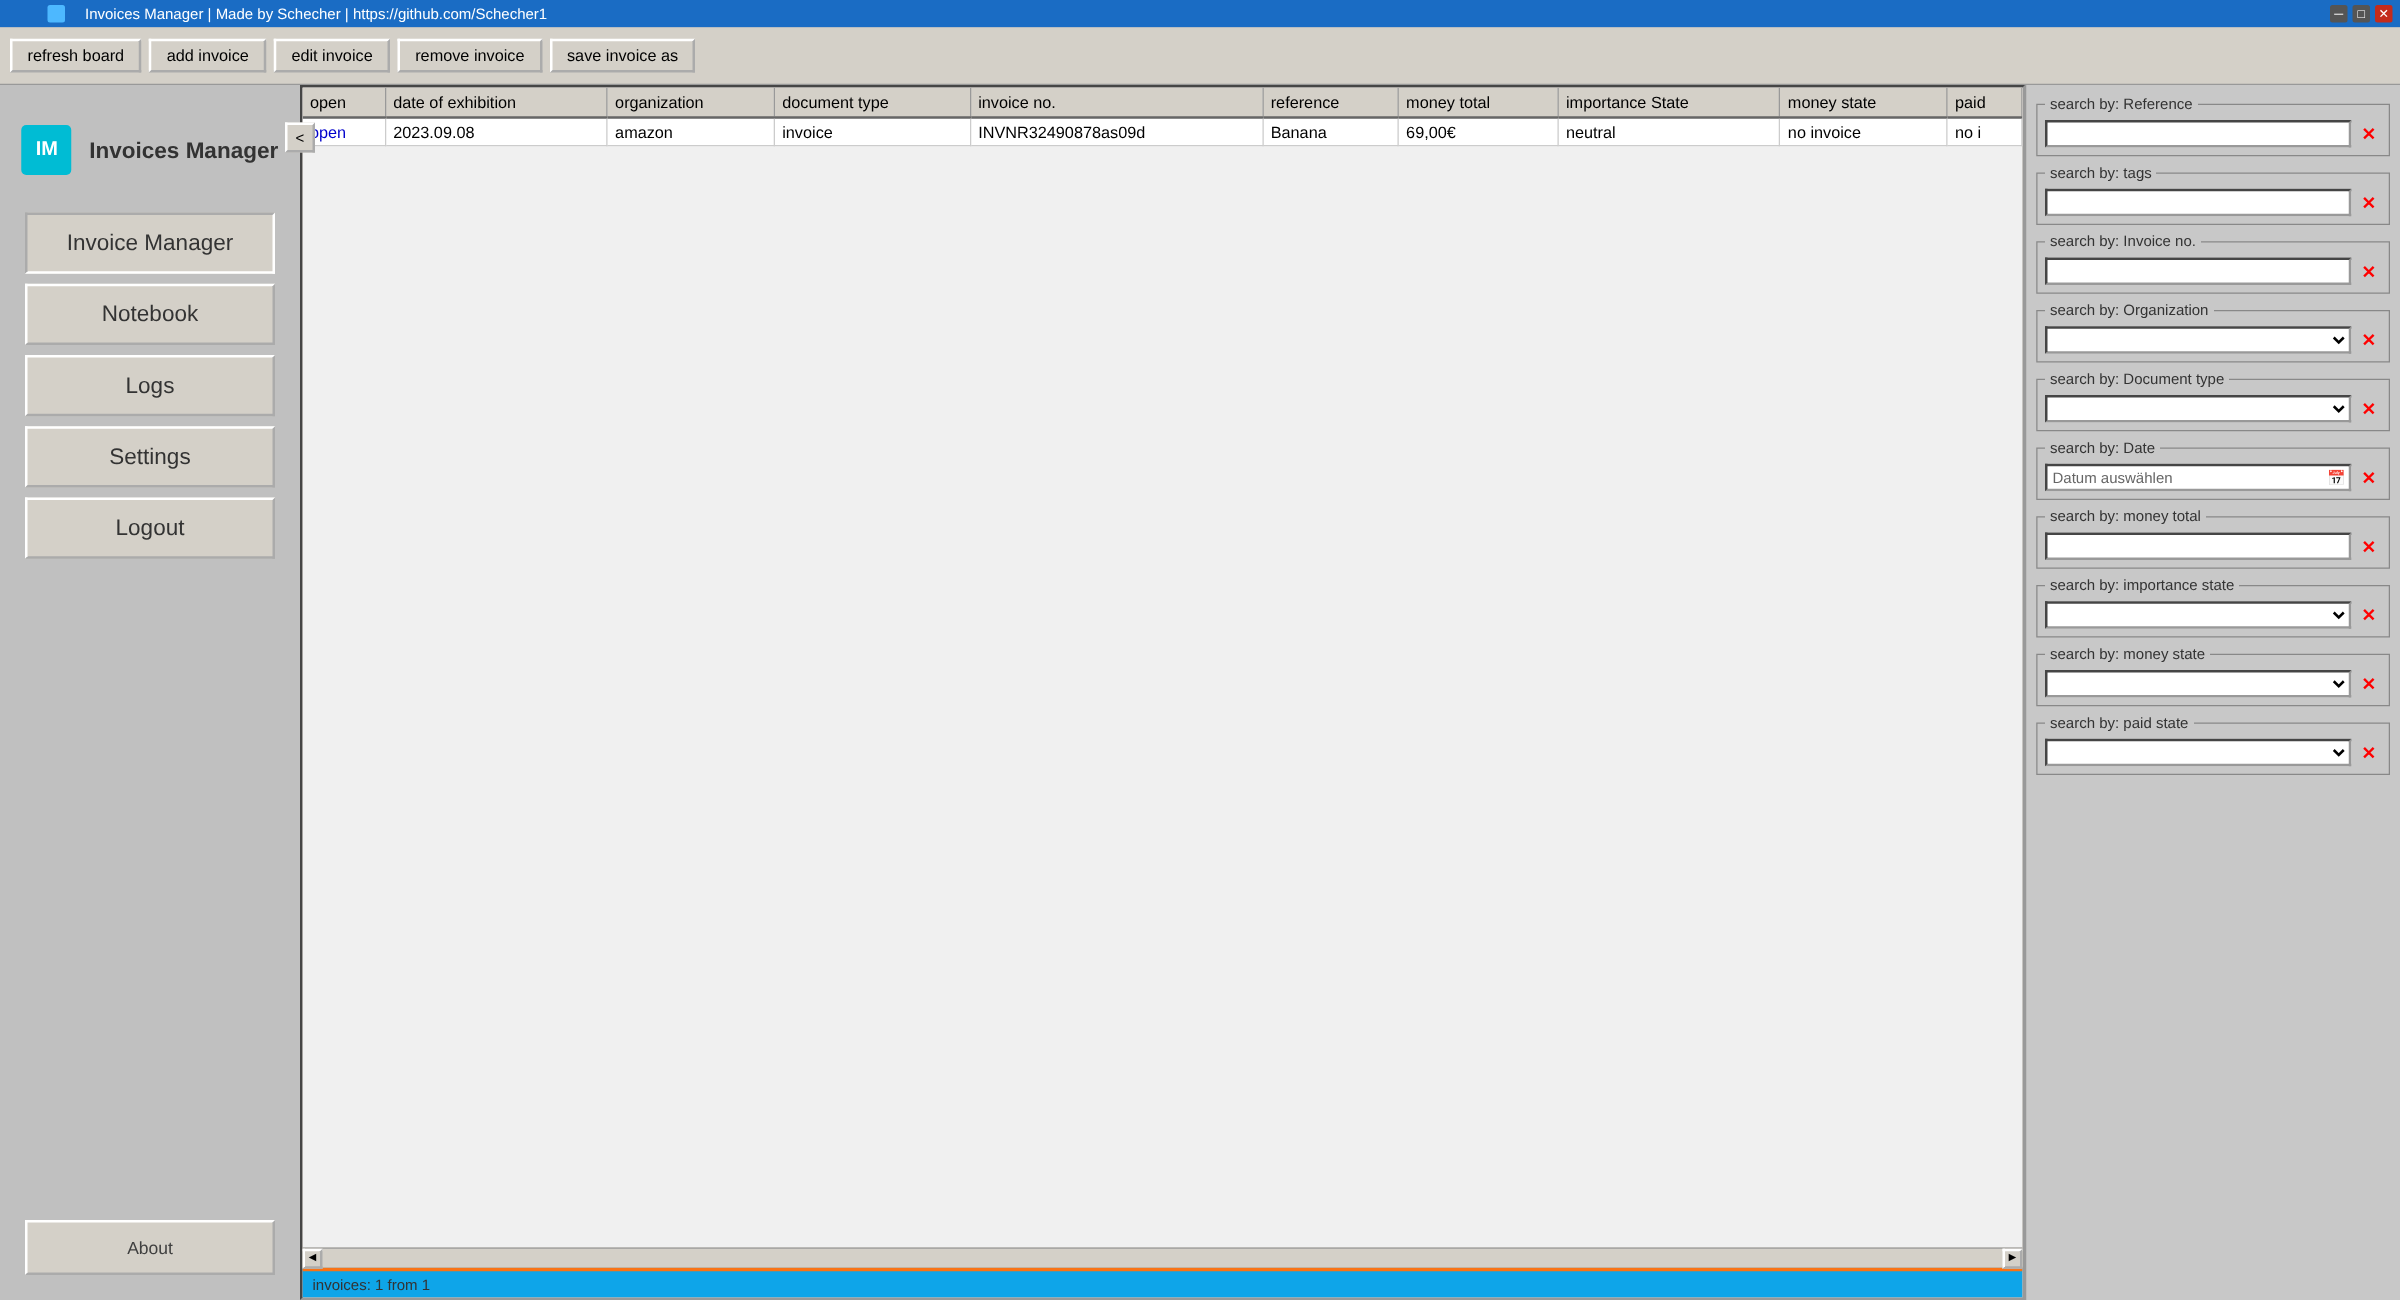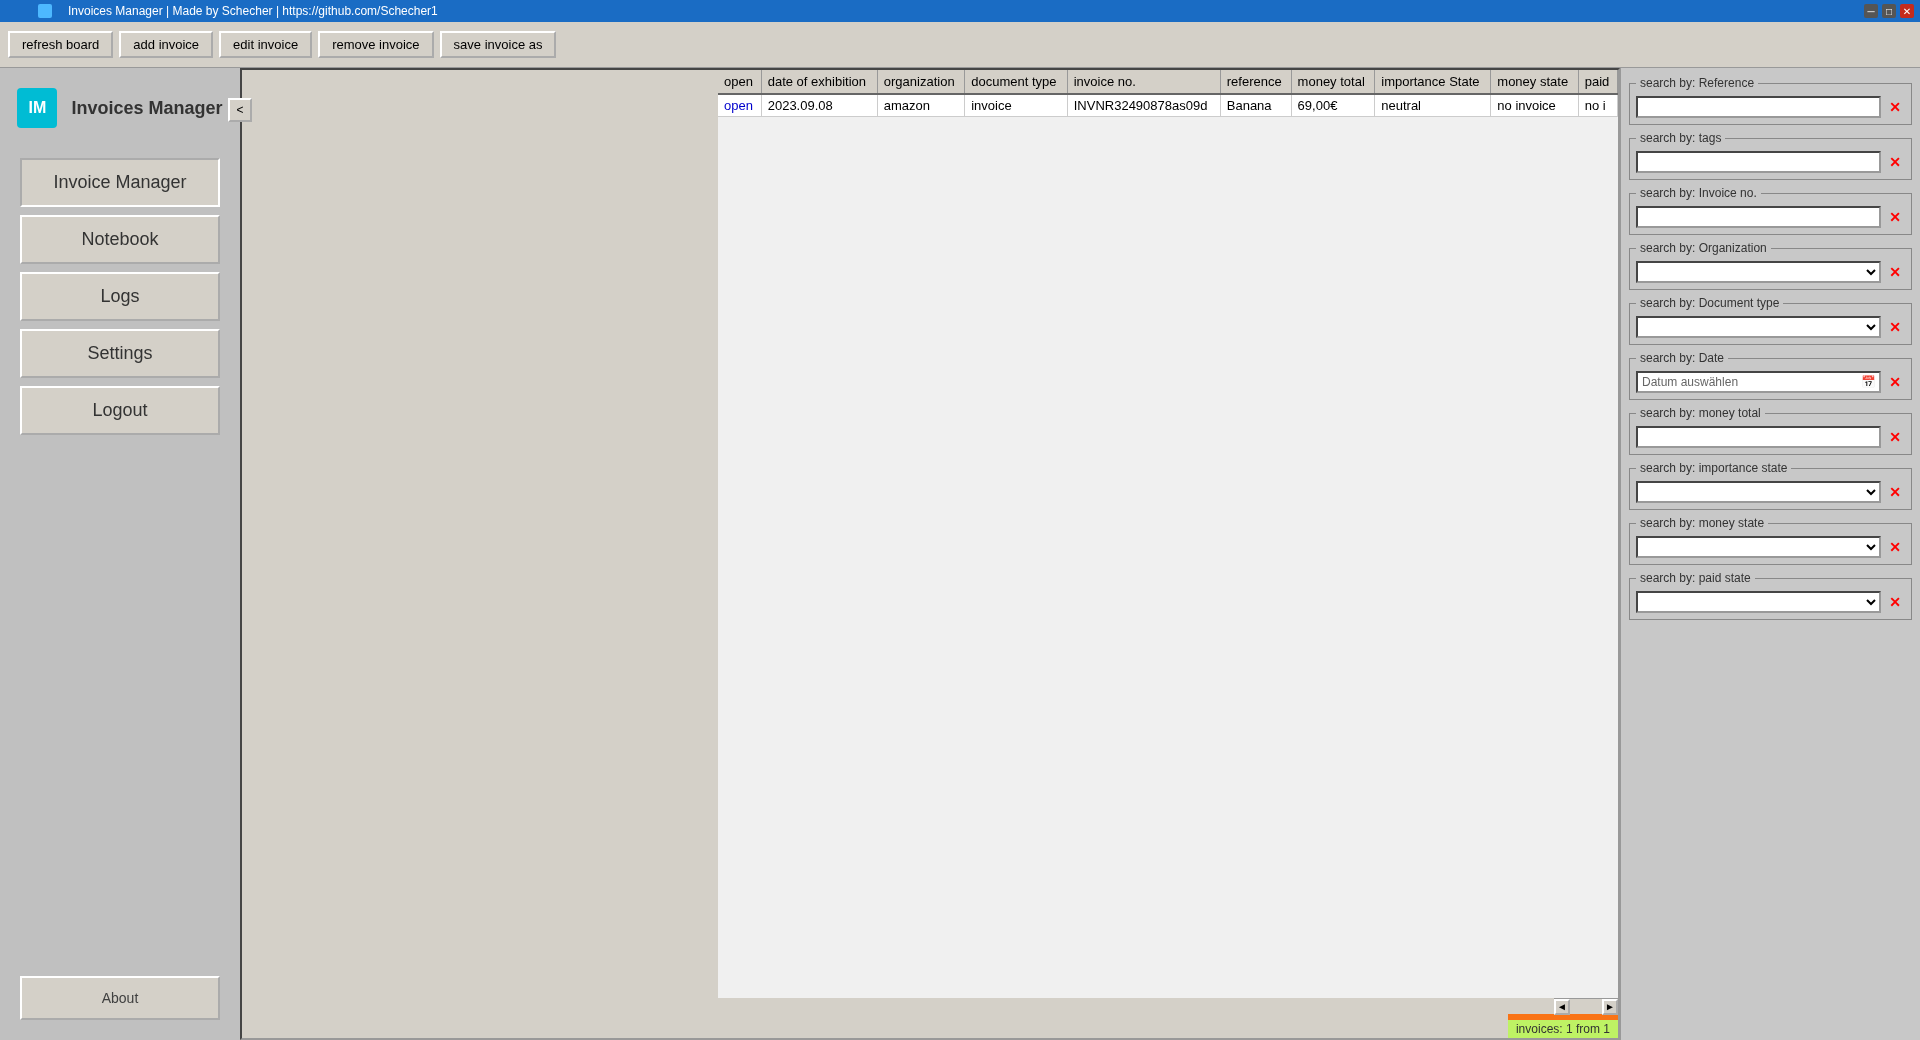--- a/index.html
+++ b/index.html
@@ -185,7 +185,6 @@
       background: #d4d0c8;
       border: 2px inset #999;
       overflow: hidden;
-      align-items: flex-end;
     }
 
     

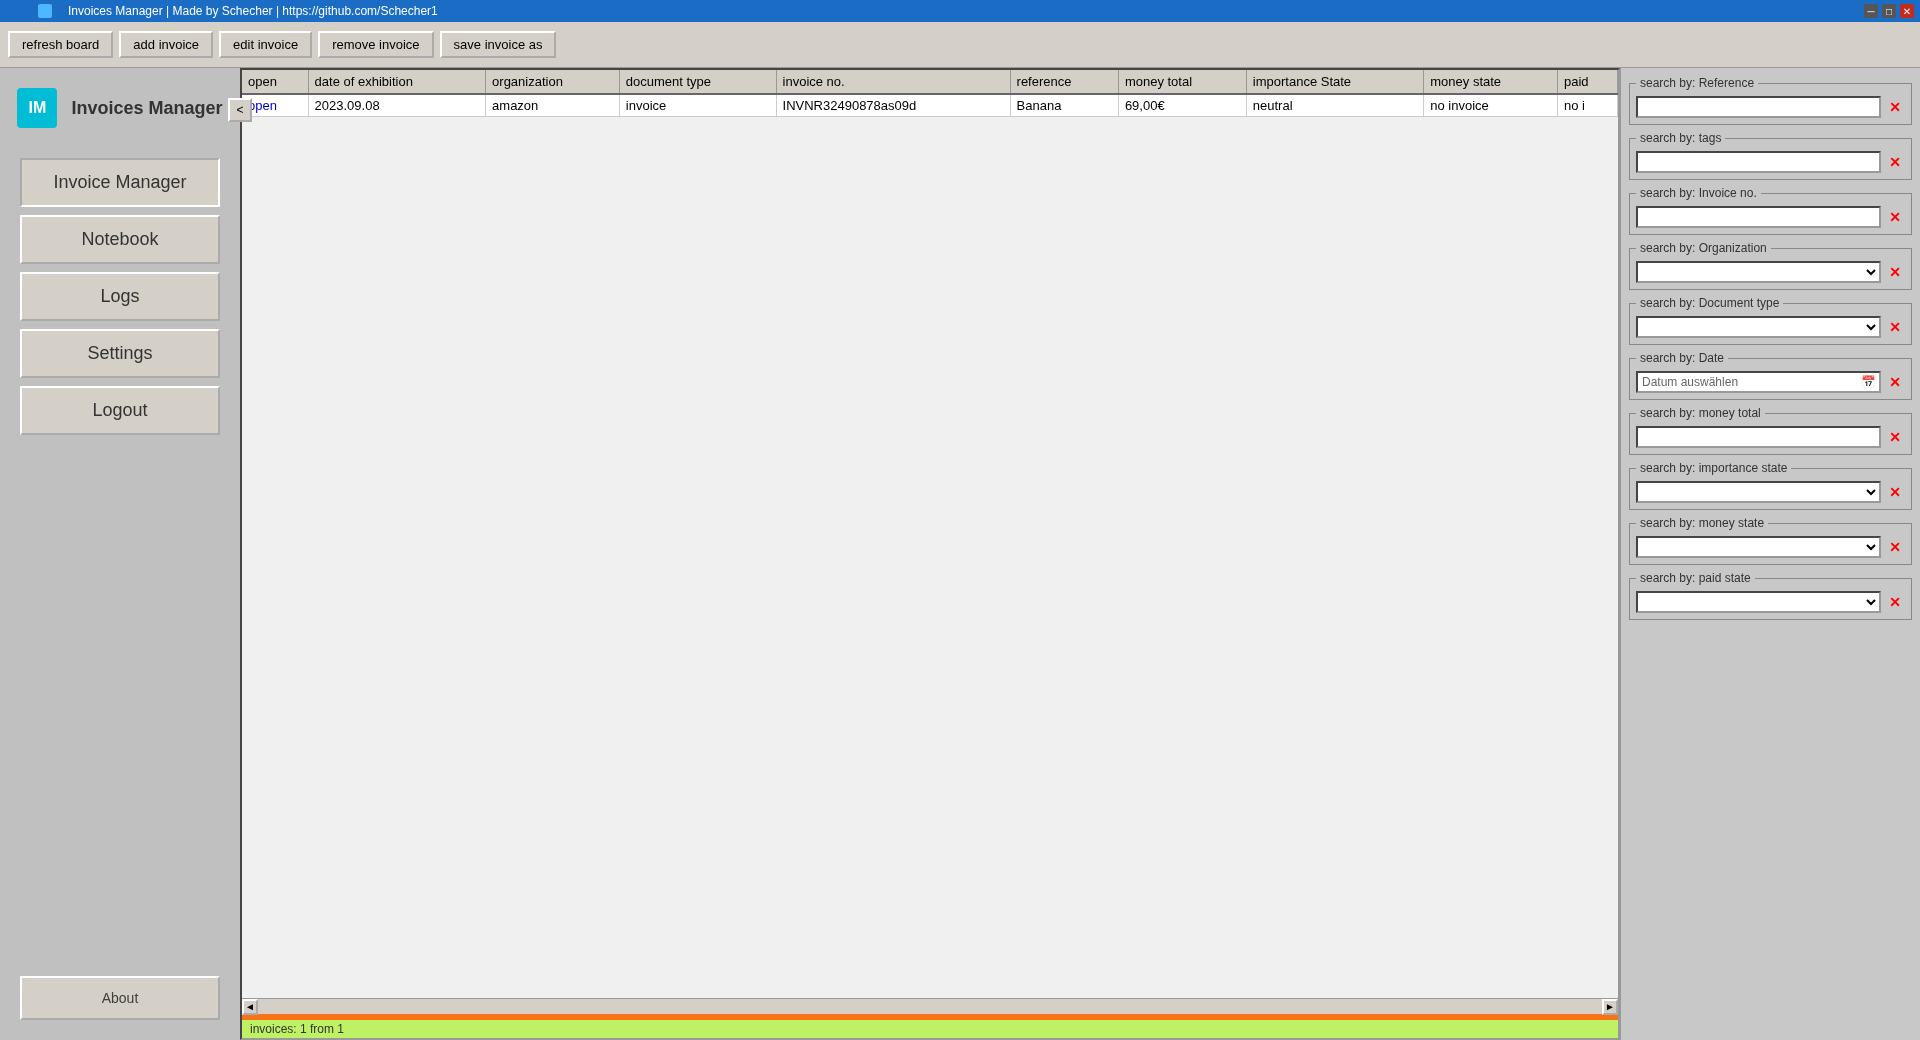--- a/index.html
+++ b/index.html
@@ -118,7 +118,7 @@
       display: flex;
       align-items: center;
       gap: 14px;
-      padding: 20px 10px 30px 10px;
+      padding: 32px 10px 30px 10px;
       width: 100%;
       justify-content: center;
     }

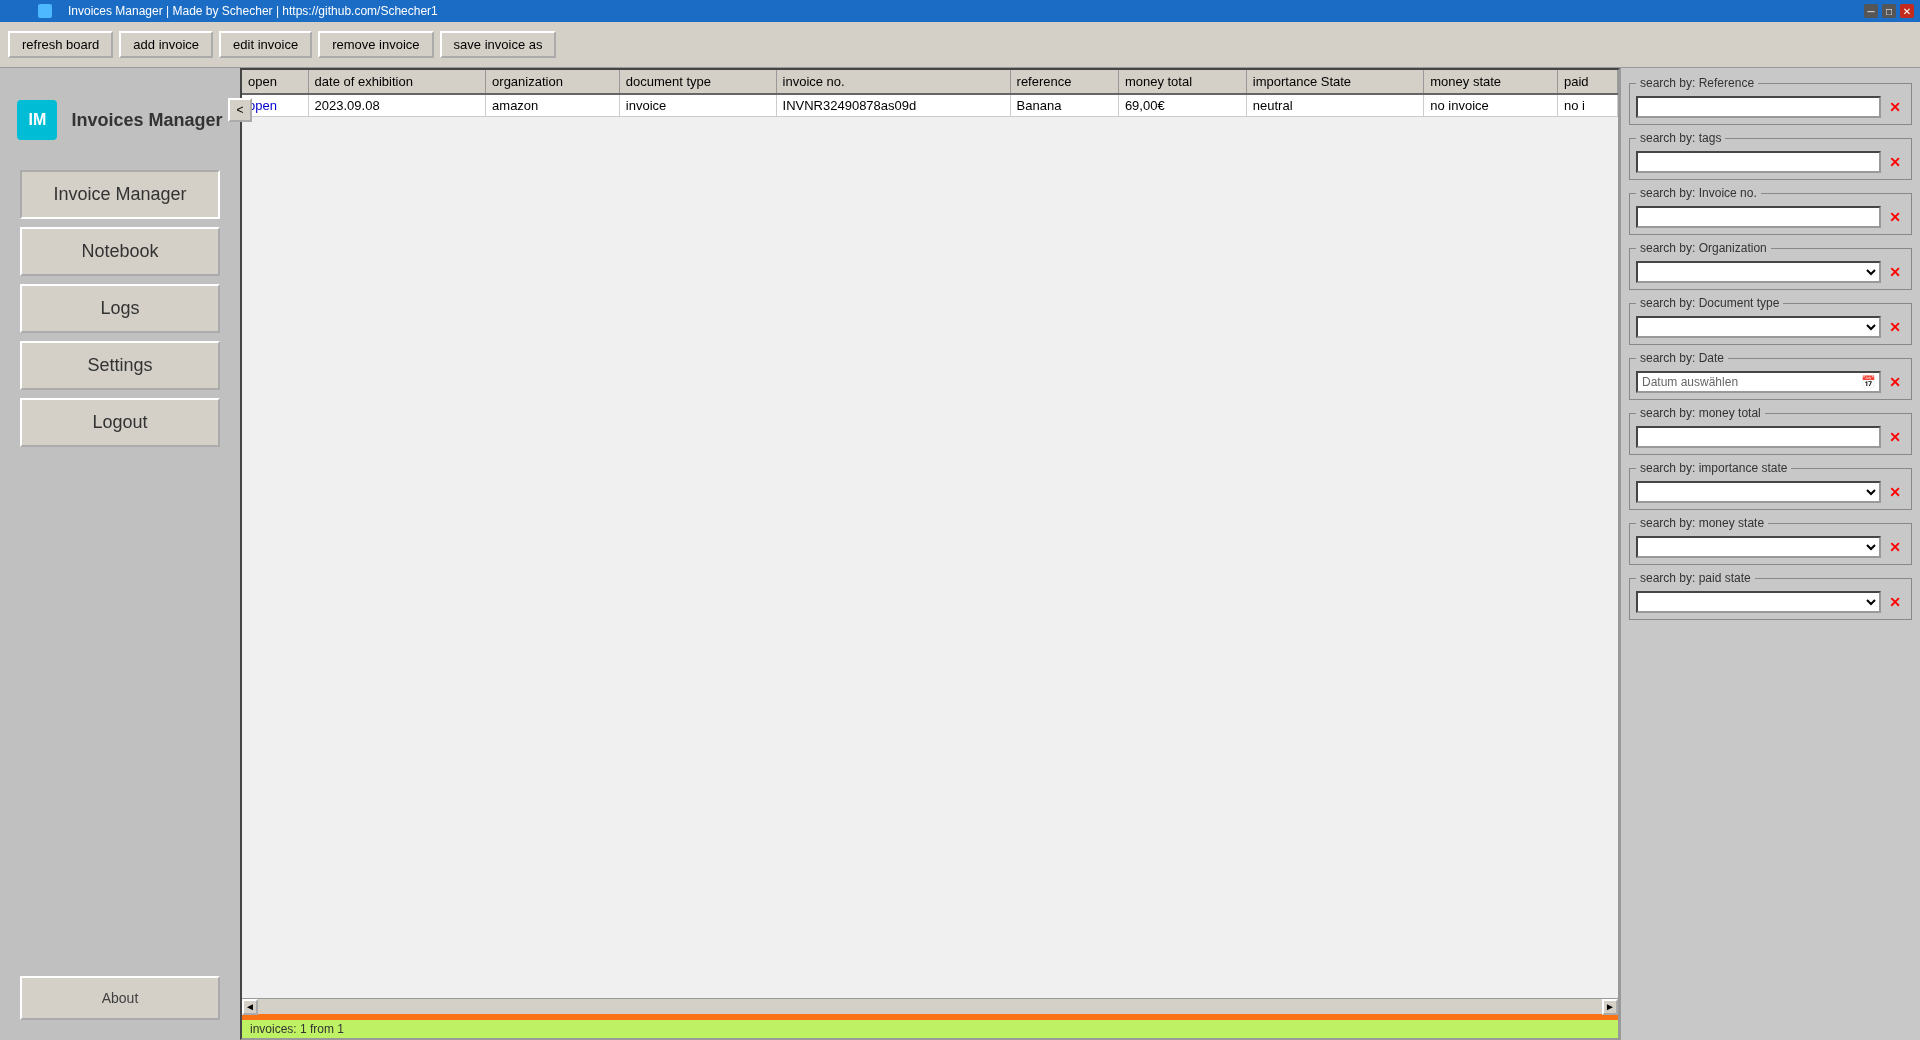--- a/index.html
+++ b/index.html
@@ -232,8 +232,8 @@
     
     .status-bar {
       height: 24px;
-      background: #bef264;
-      border-top: 6px solid #f97316;
+      background: #0ea5e9;
+      border-top: 3px solid #f97316;
       display: flex;
       align-items: center;
       padding: 0 8px;

